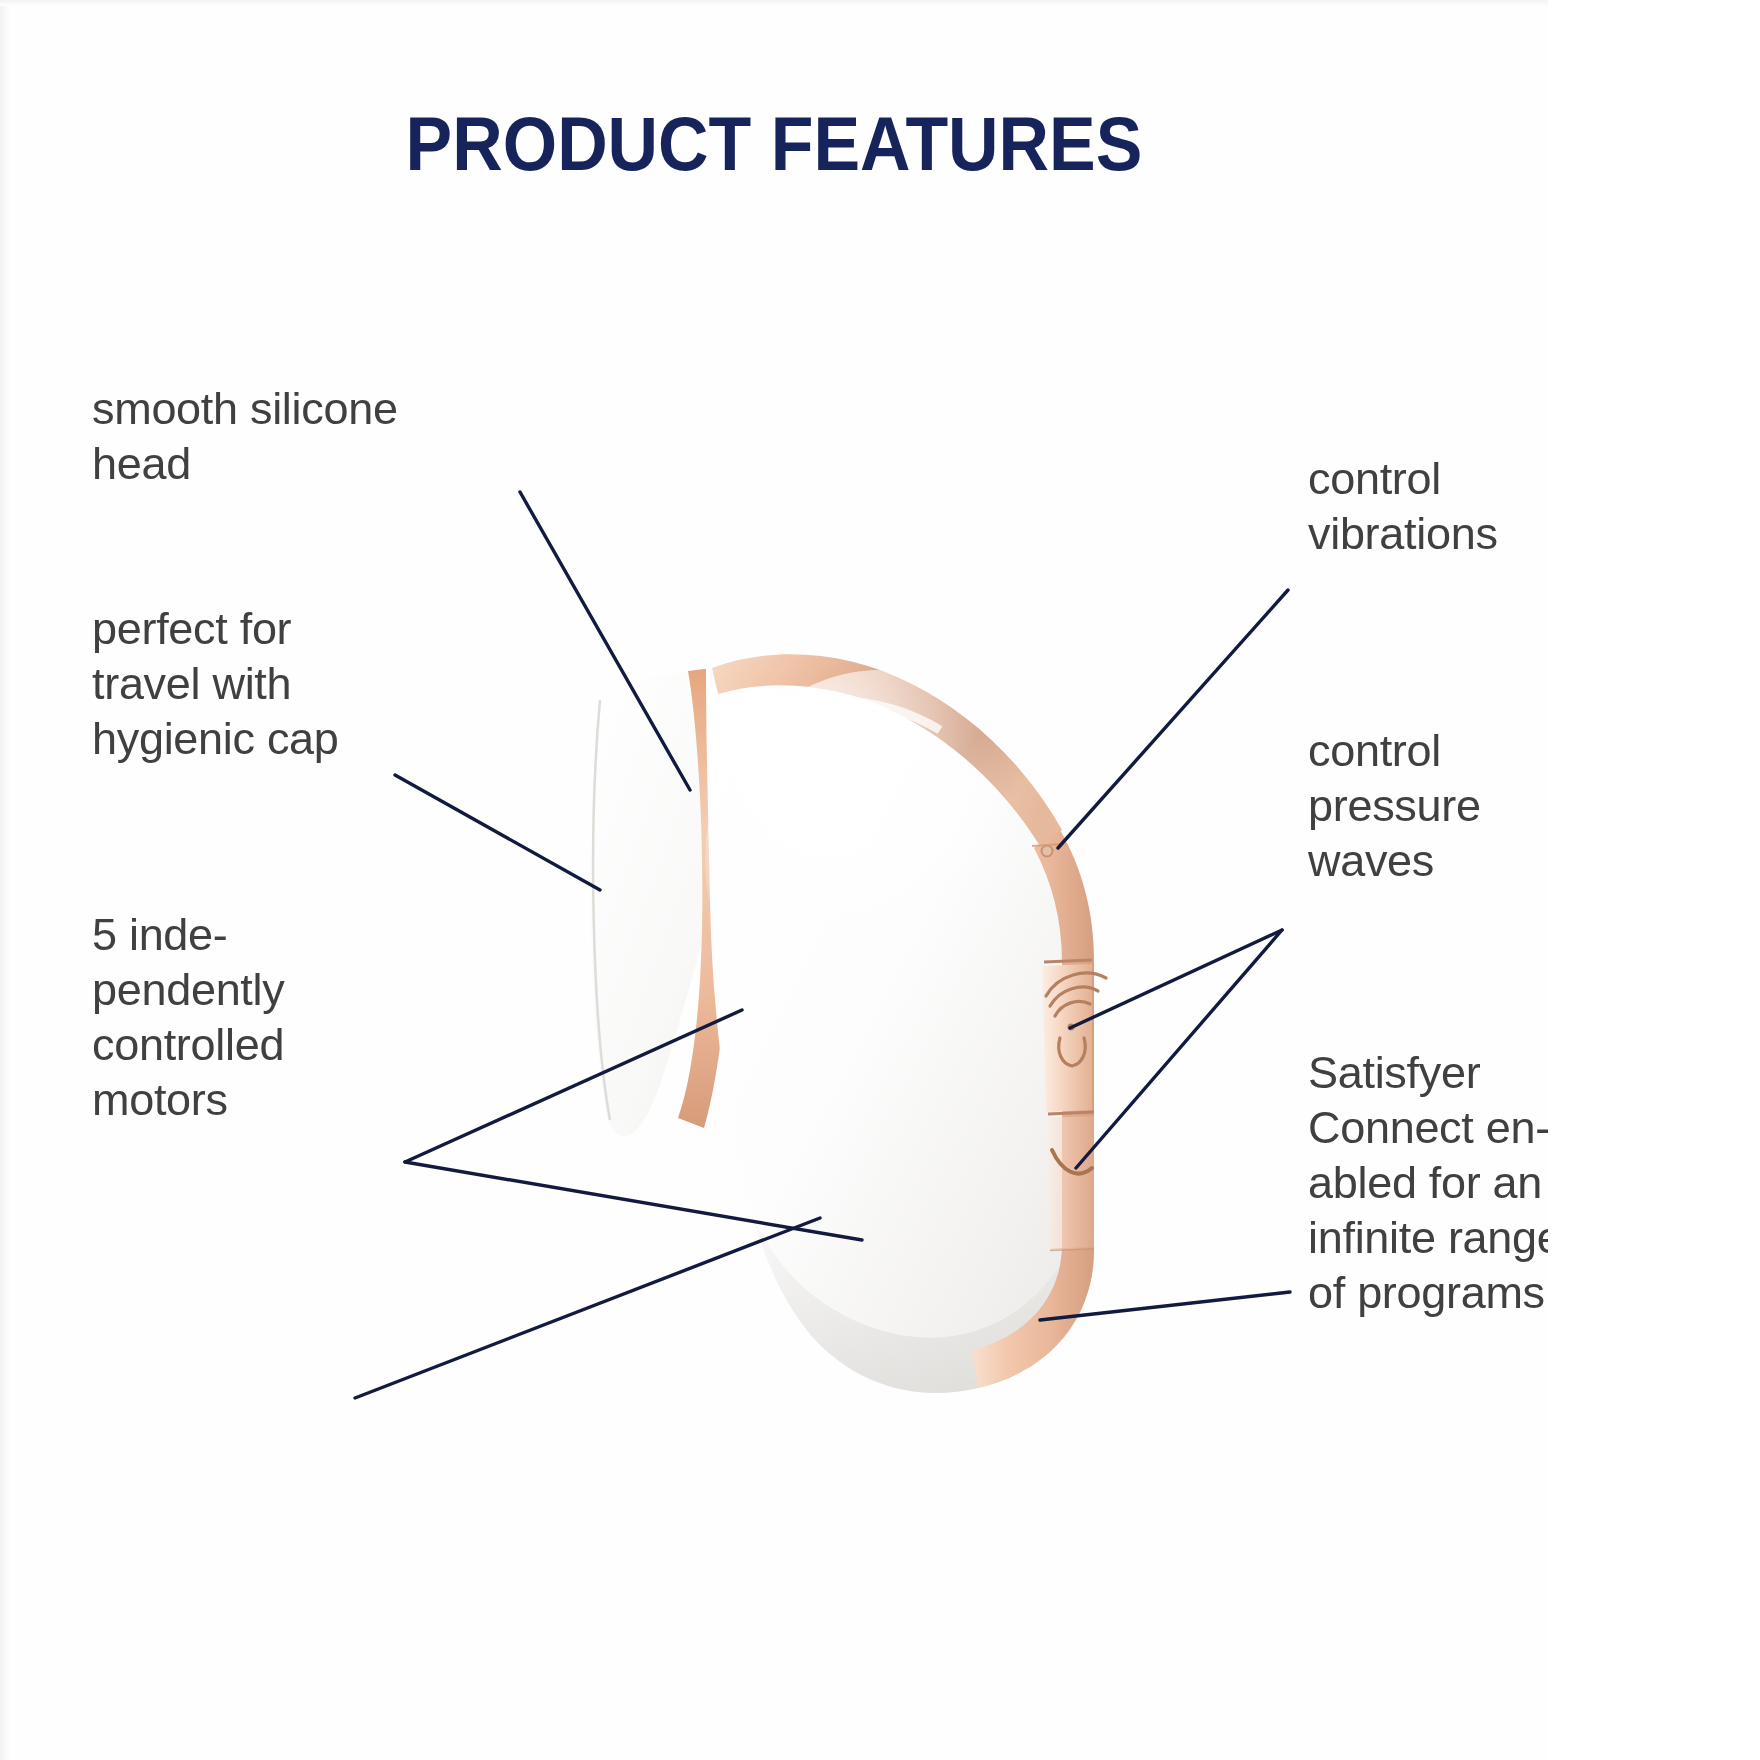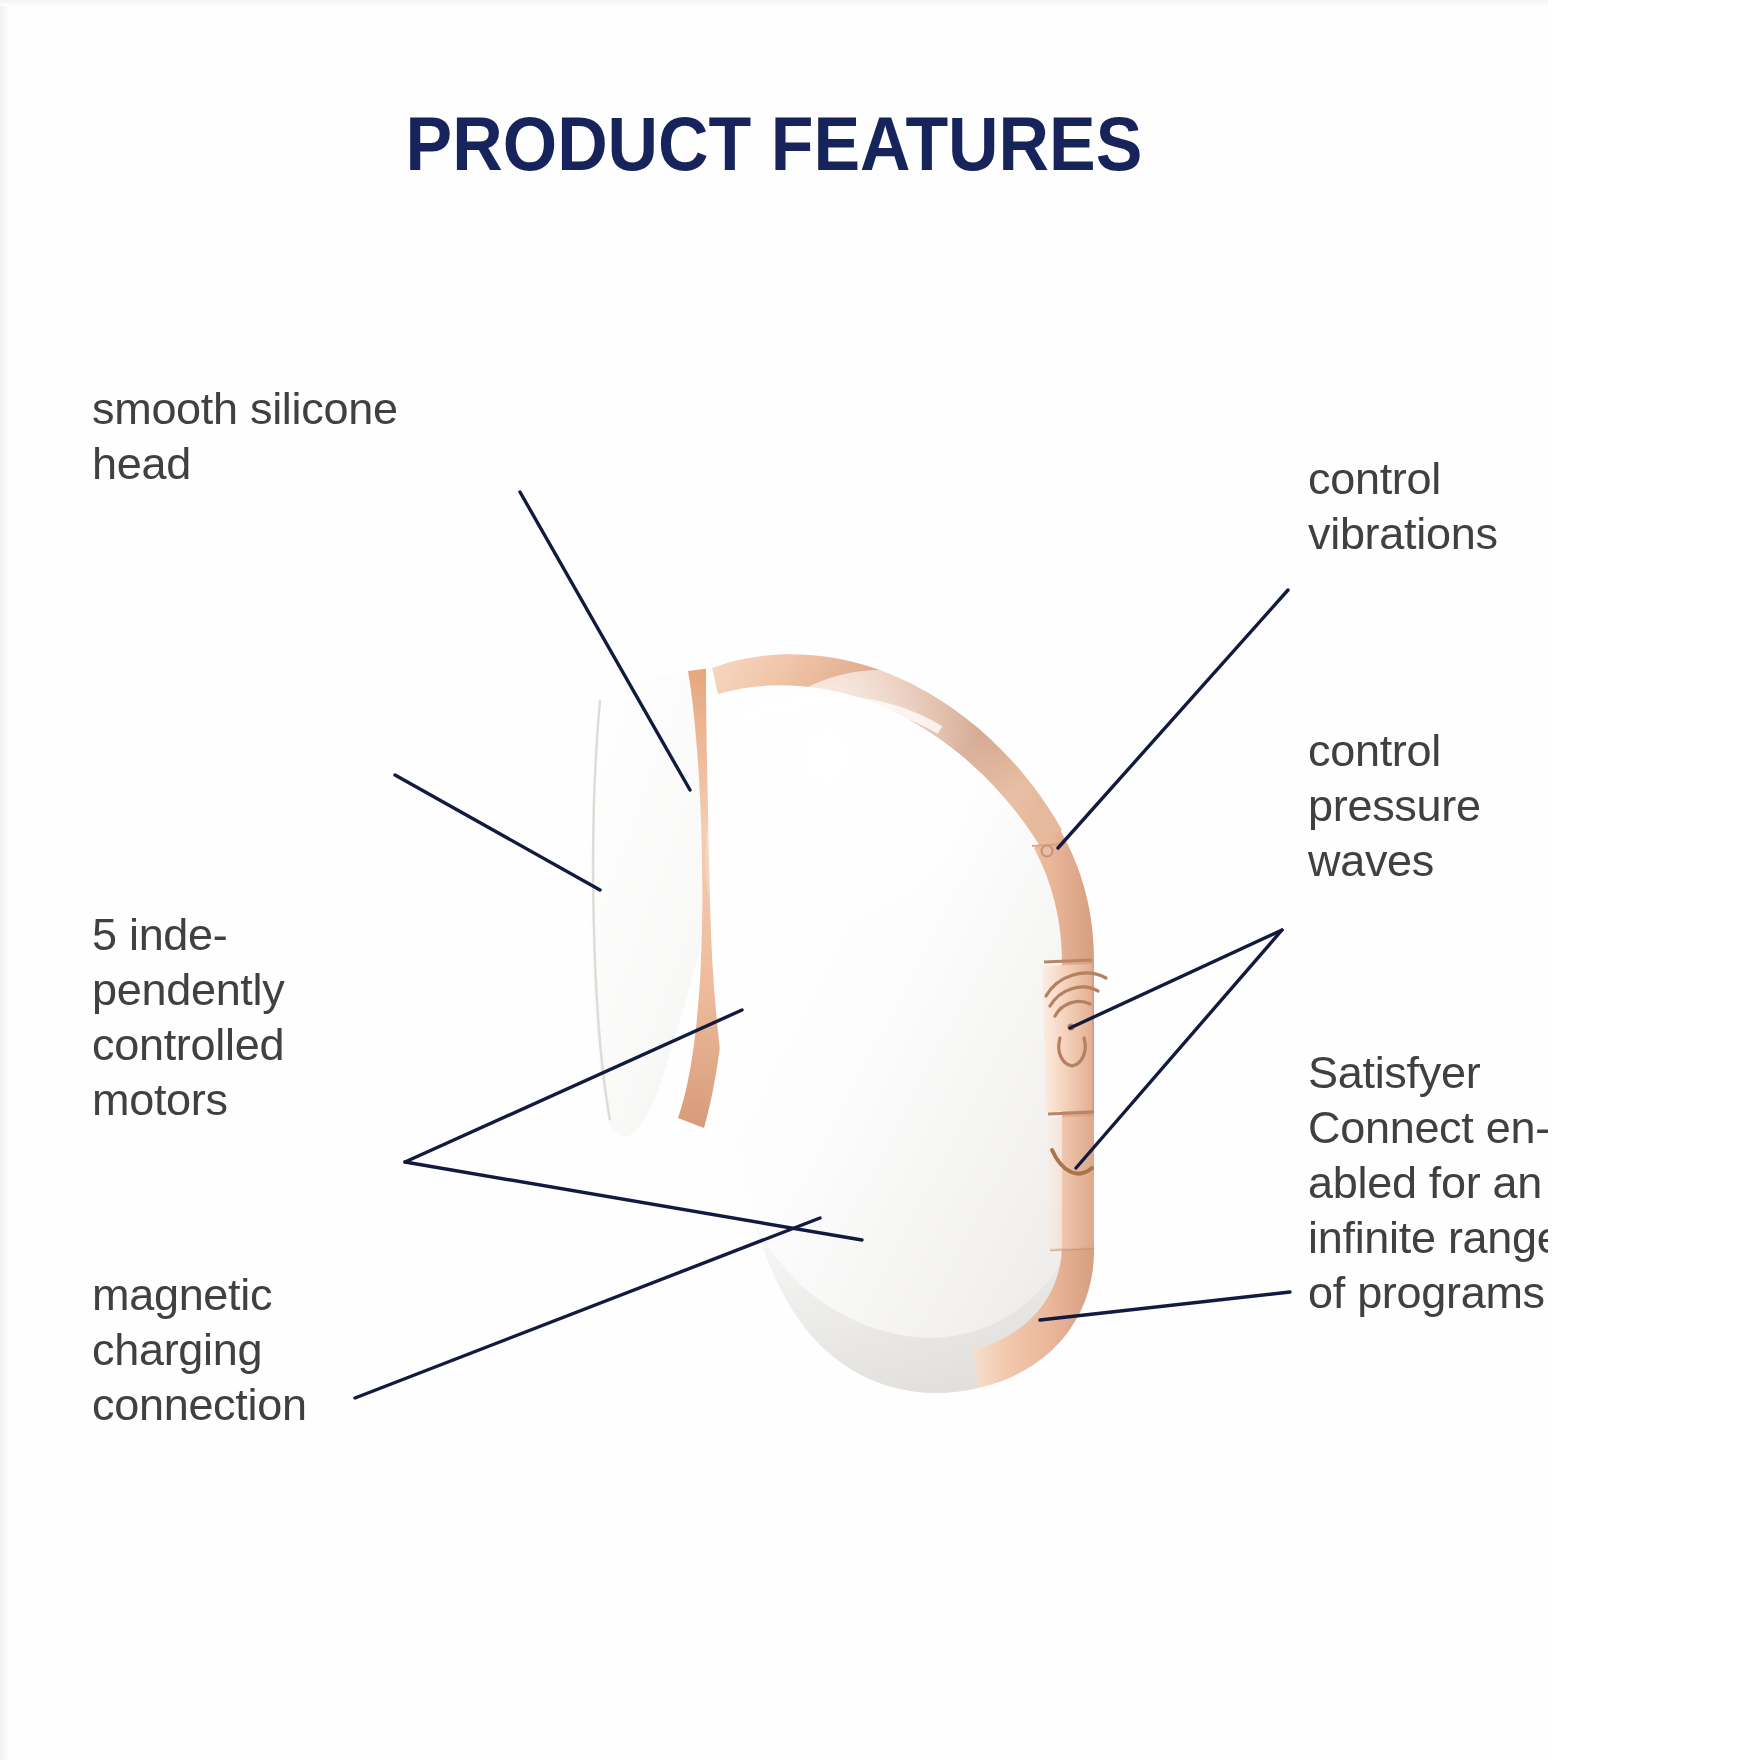--- a/index.html
+++ b/index.html
@@ -245,6 +245,9 @@
   <div class="label" id="lbl-smooth">smooth silicone
 head</div>
 
+  <div class="label" id="lbl-travel">perfect for
+travel with
+hygienic cap</div>
 
   <div class="label" id="lbl-motors">5 inde-
 pendently

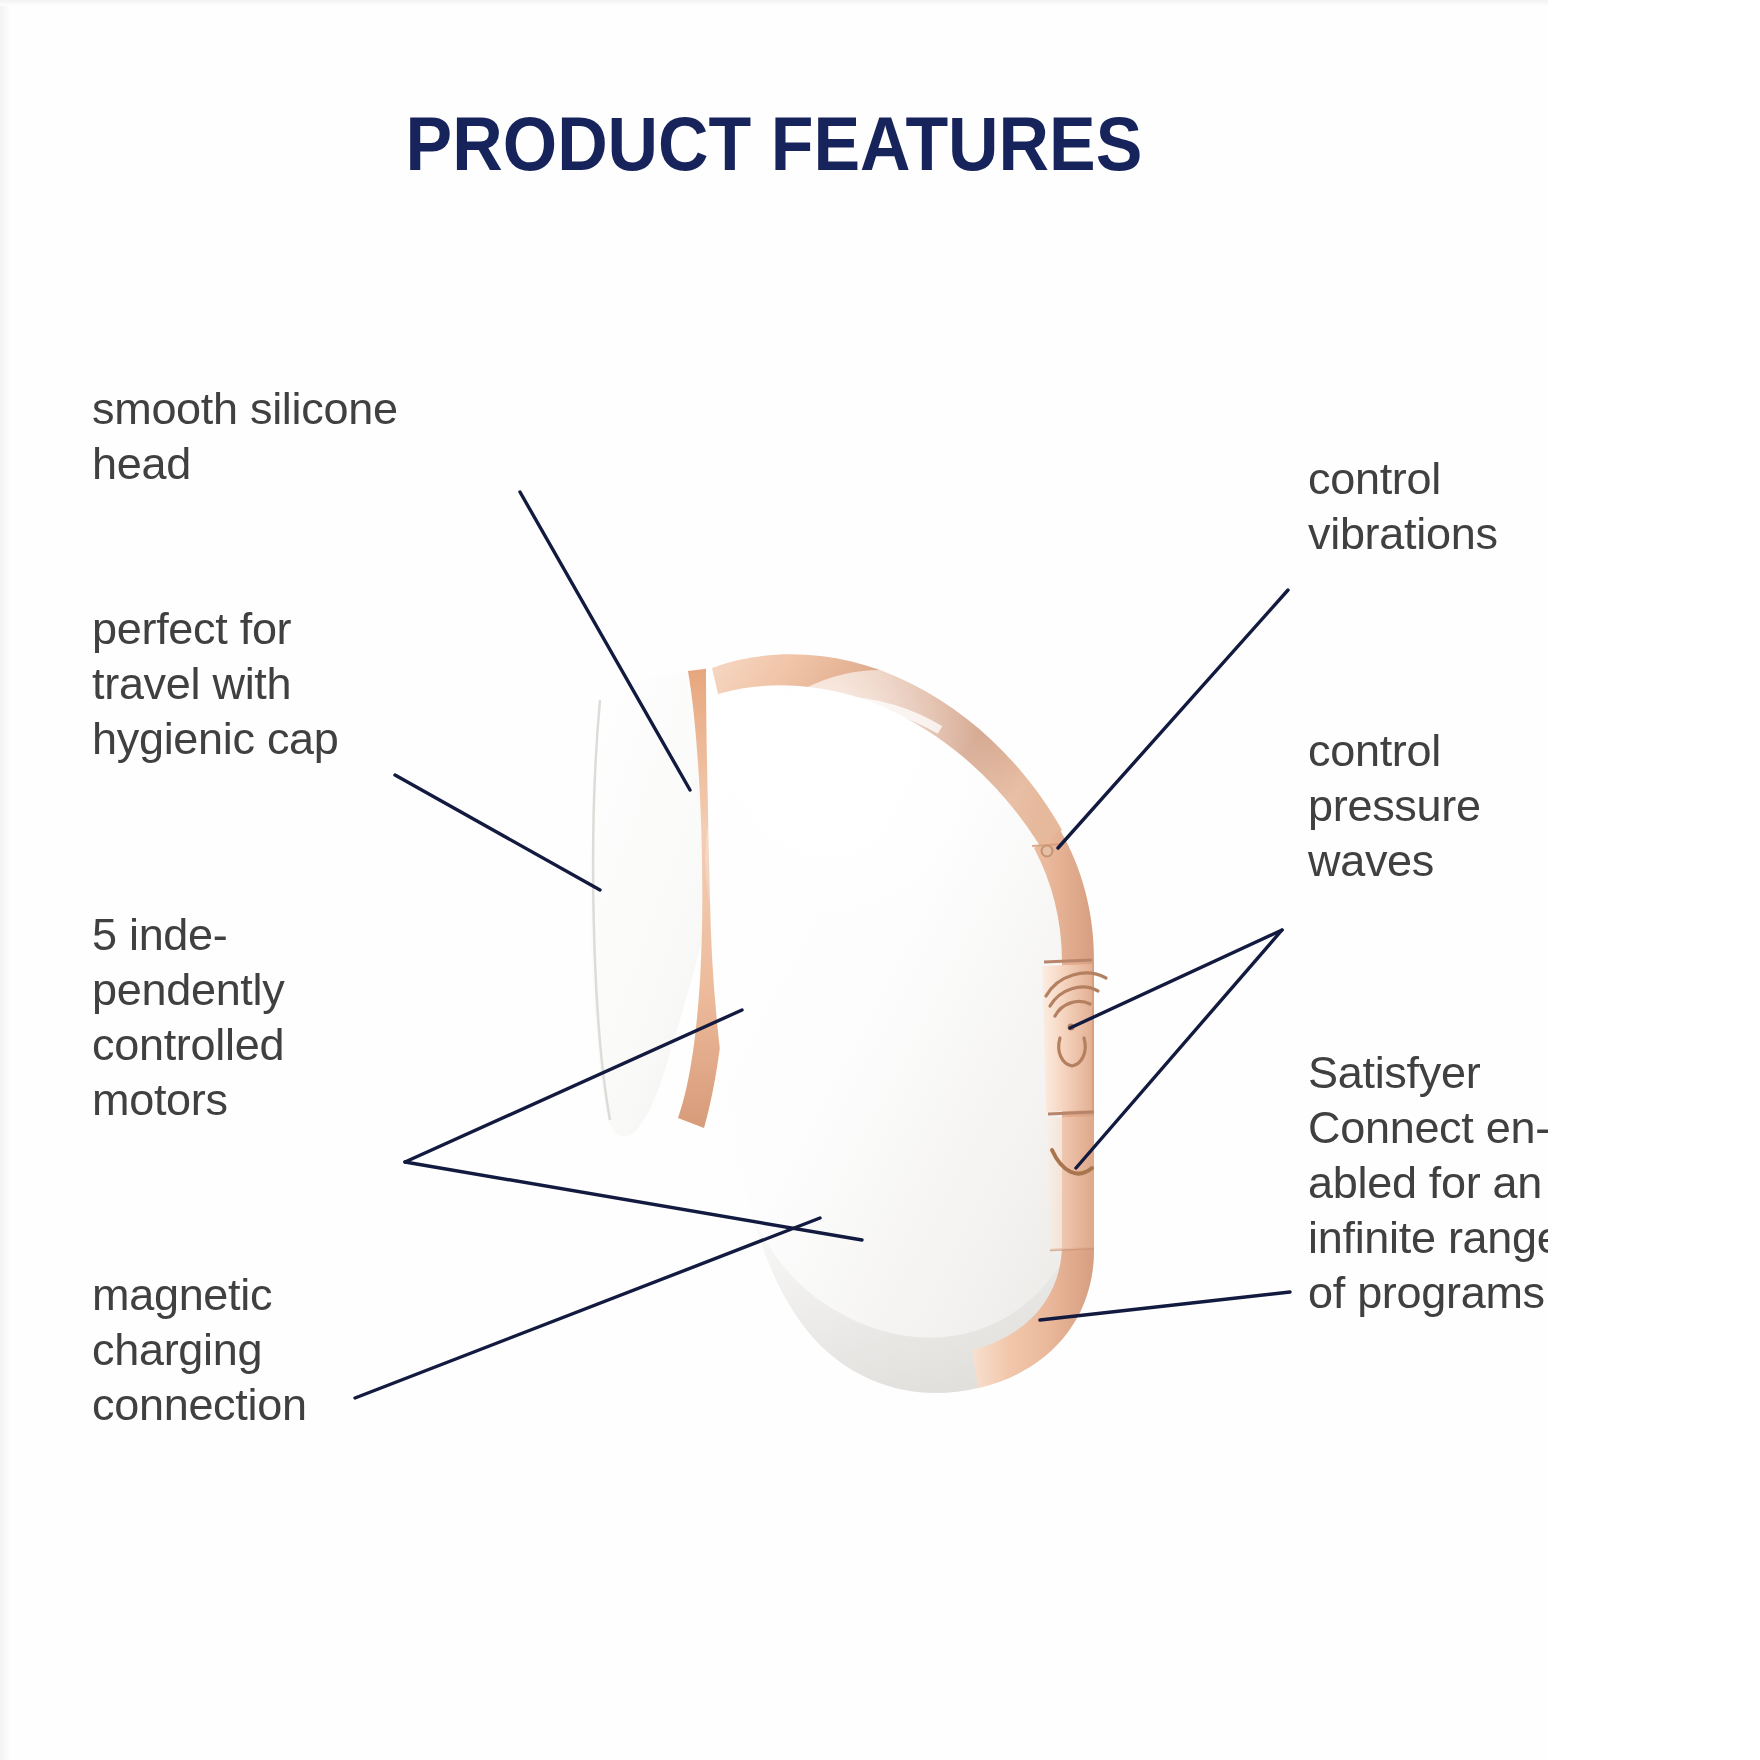--- a/index.html
+++ b/index.html
@@ -254,9 +254,6 @@
 controlled
 motors</div>
 
-  <div class="label" id="lbl-magnetic">magnetic
-charging
-connection</div>
 
   <div class="label right" id="lbl-vibrations">control
 vibrations</div>

